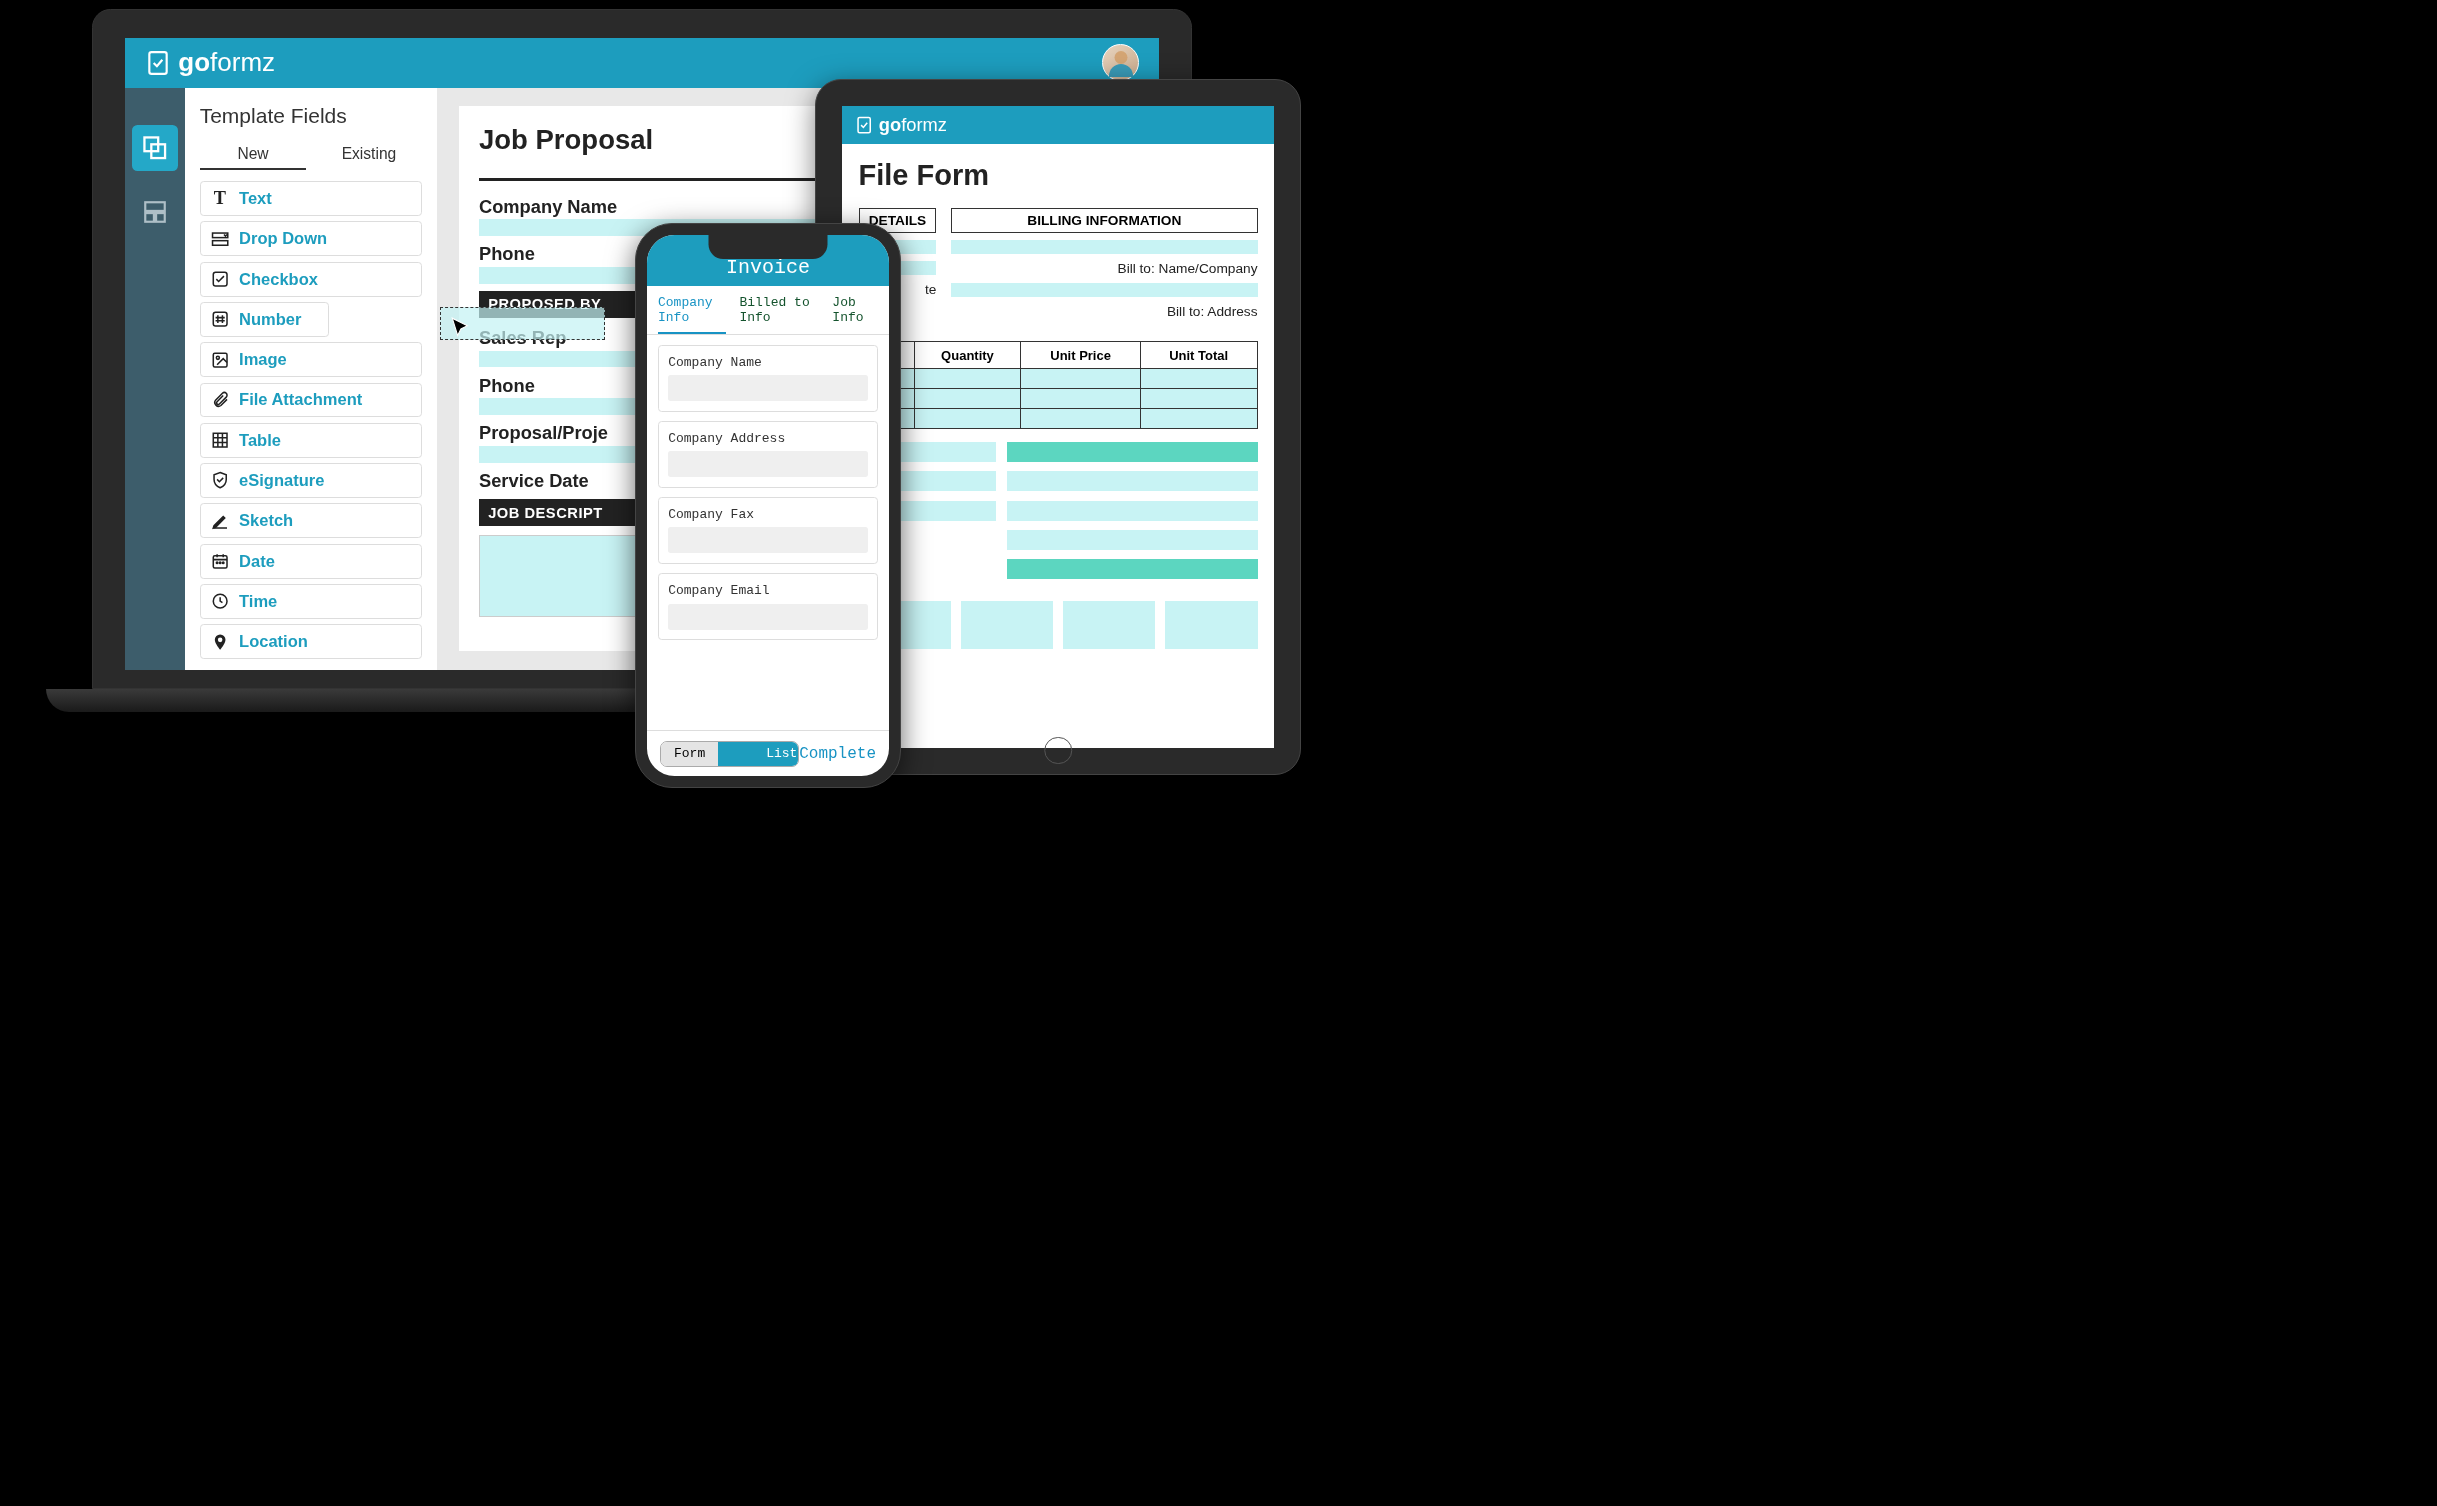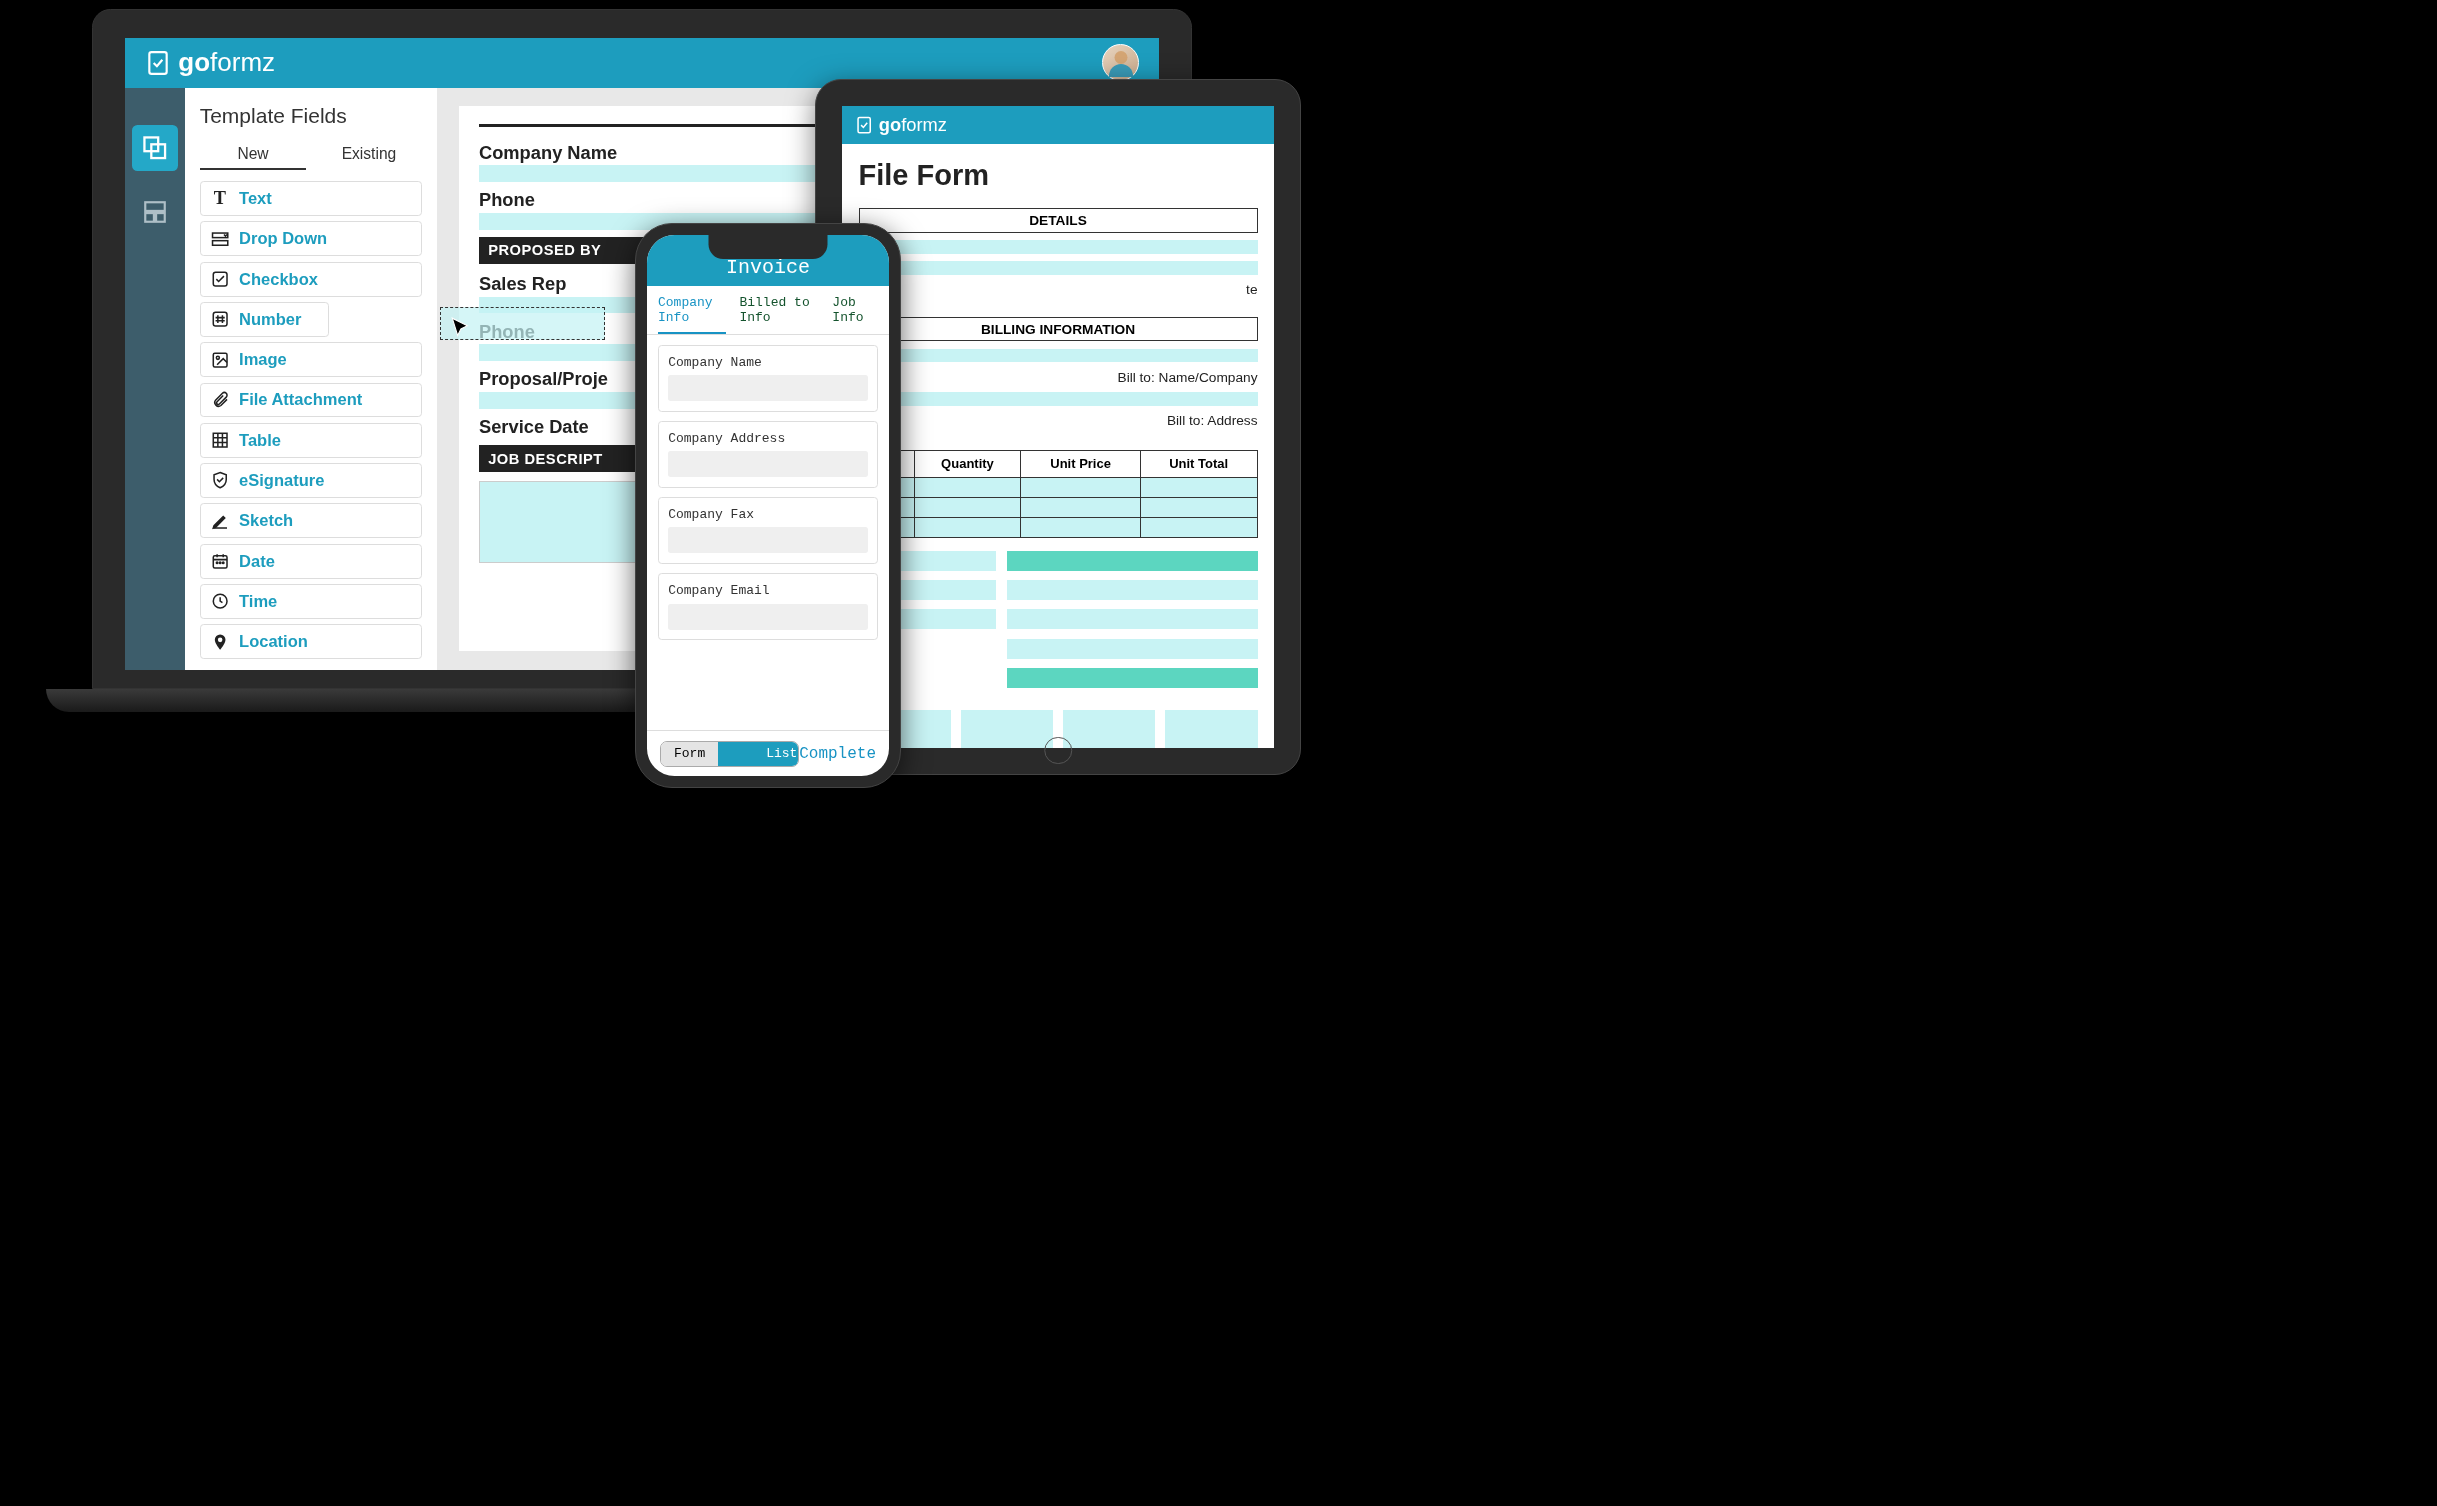--- a/index.html
+++ b/index.html
@@ -369,6 +369,7 @@
 
         <div class="canvas-area">
           <div class="doc-card">
+            <div class="doc-title">Job Proposal</div>
             <div style="height:2.7px;background:#222;margin-bottom:14.7px"></div>
             <div class="doc-row">
               <div class="doc-label">Company Name</div>

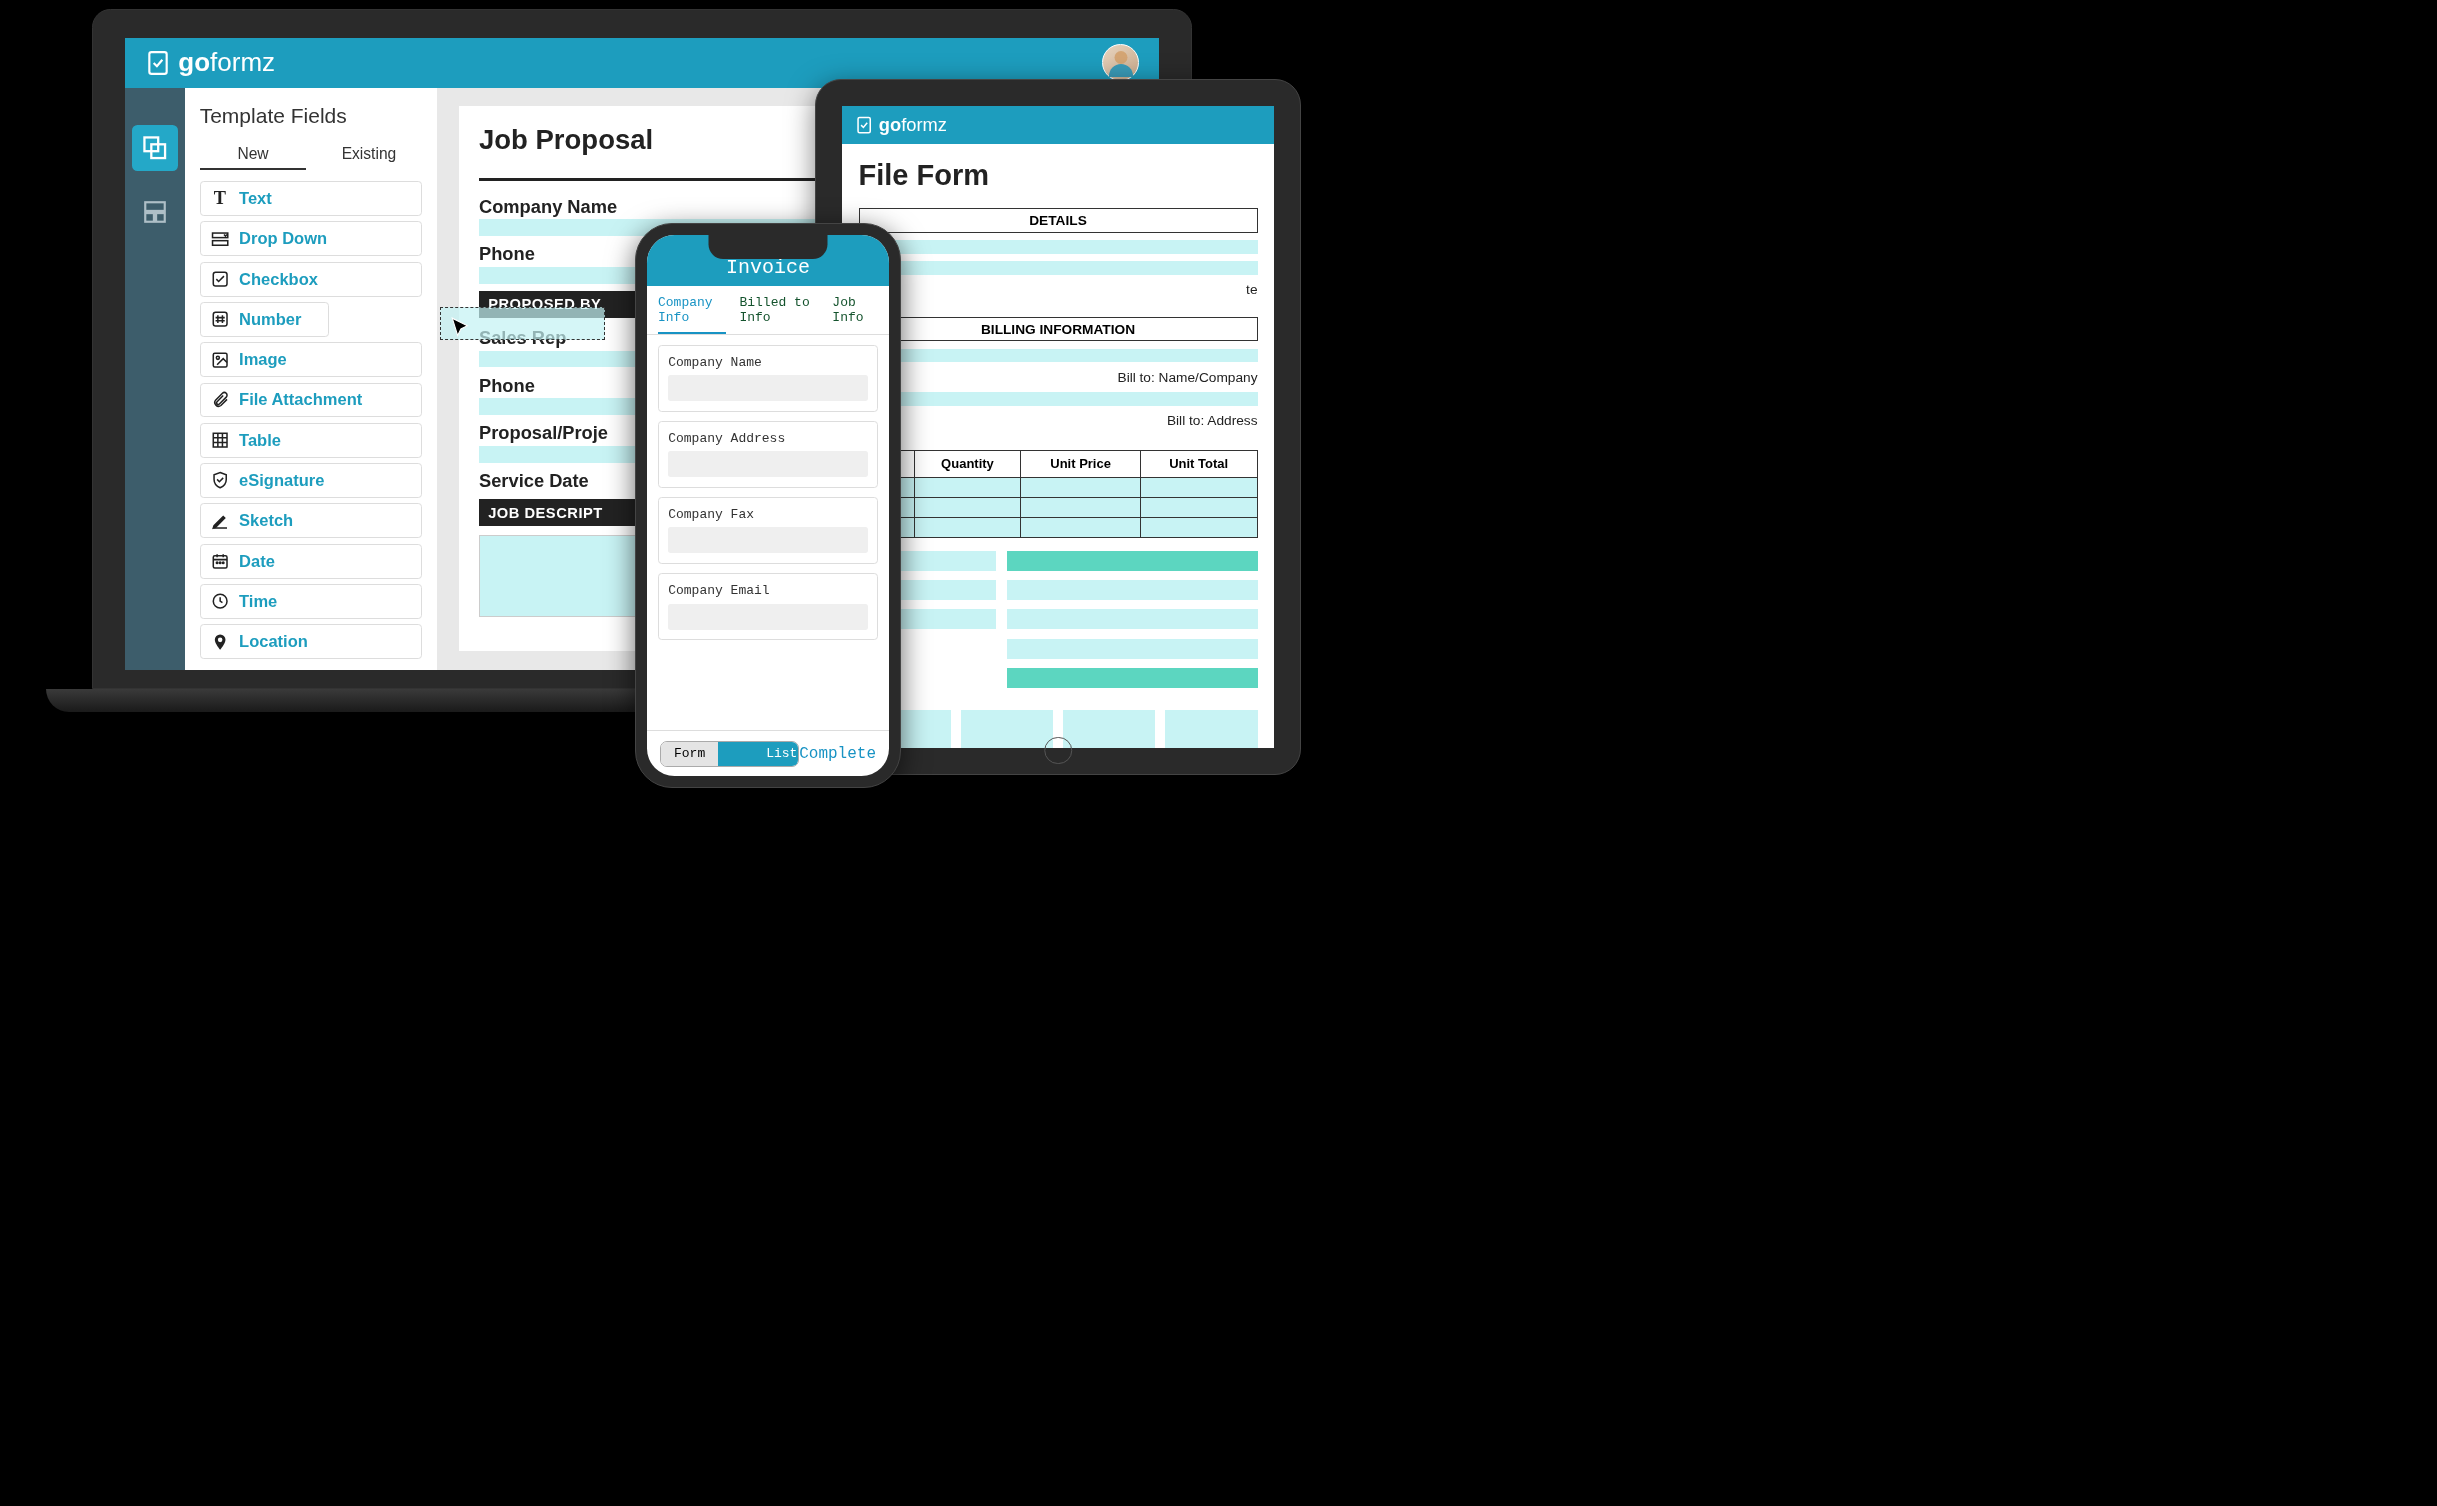--- a/index.html
+++ b/index.html
@@ -163,7 +163,7 @@
 .tablet-topbar { background: #1d9dbe; height: 38px; display: flex; align-items: center; padding: 0 13px; }
 .tablet-content { padding: 14.7px 16.5px; }
 .of-title { font-size: 29px; font-weight: 800; color: #222; margin-bottom: 16.5px; }
-.of-cols { display: flex; gap: 14.7px; margin-bottom: 16.5px; flex-direction: column; }
+.of-cols { display: flex; gap: 14.7px; margin-bottom: 16.5px; }
 .of-col { flex: 1; }
 .of-boxhead {
   border: 1.8px solid #333; padding: 3.7px 9.2px; font-weight: 700;

